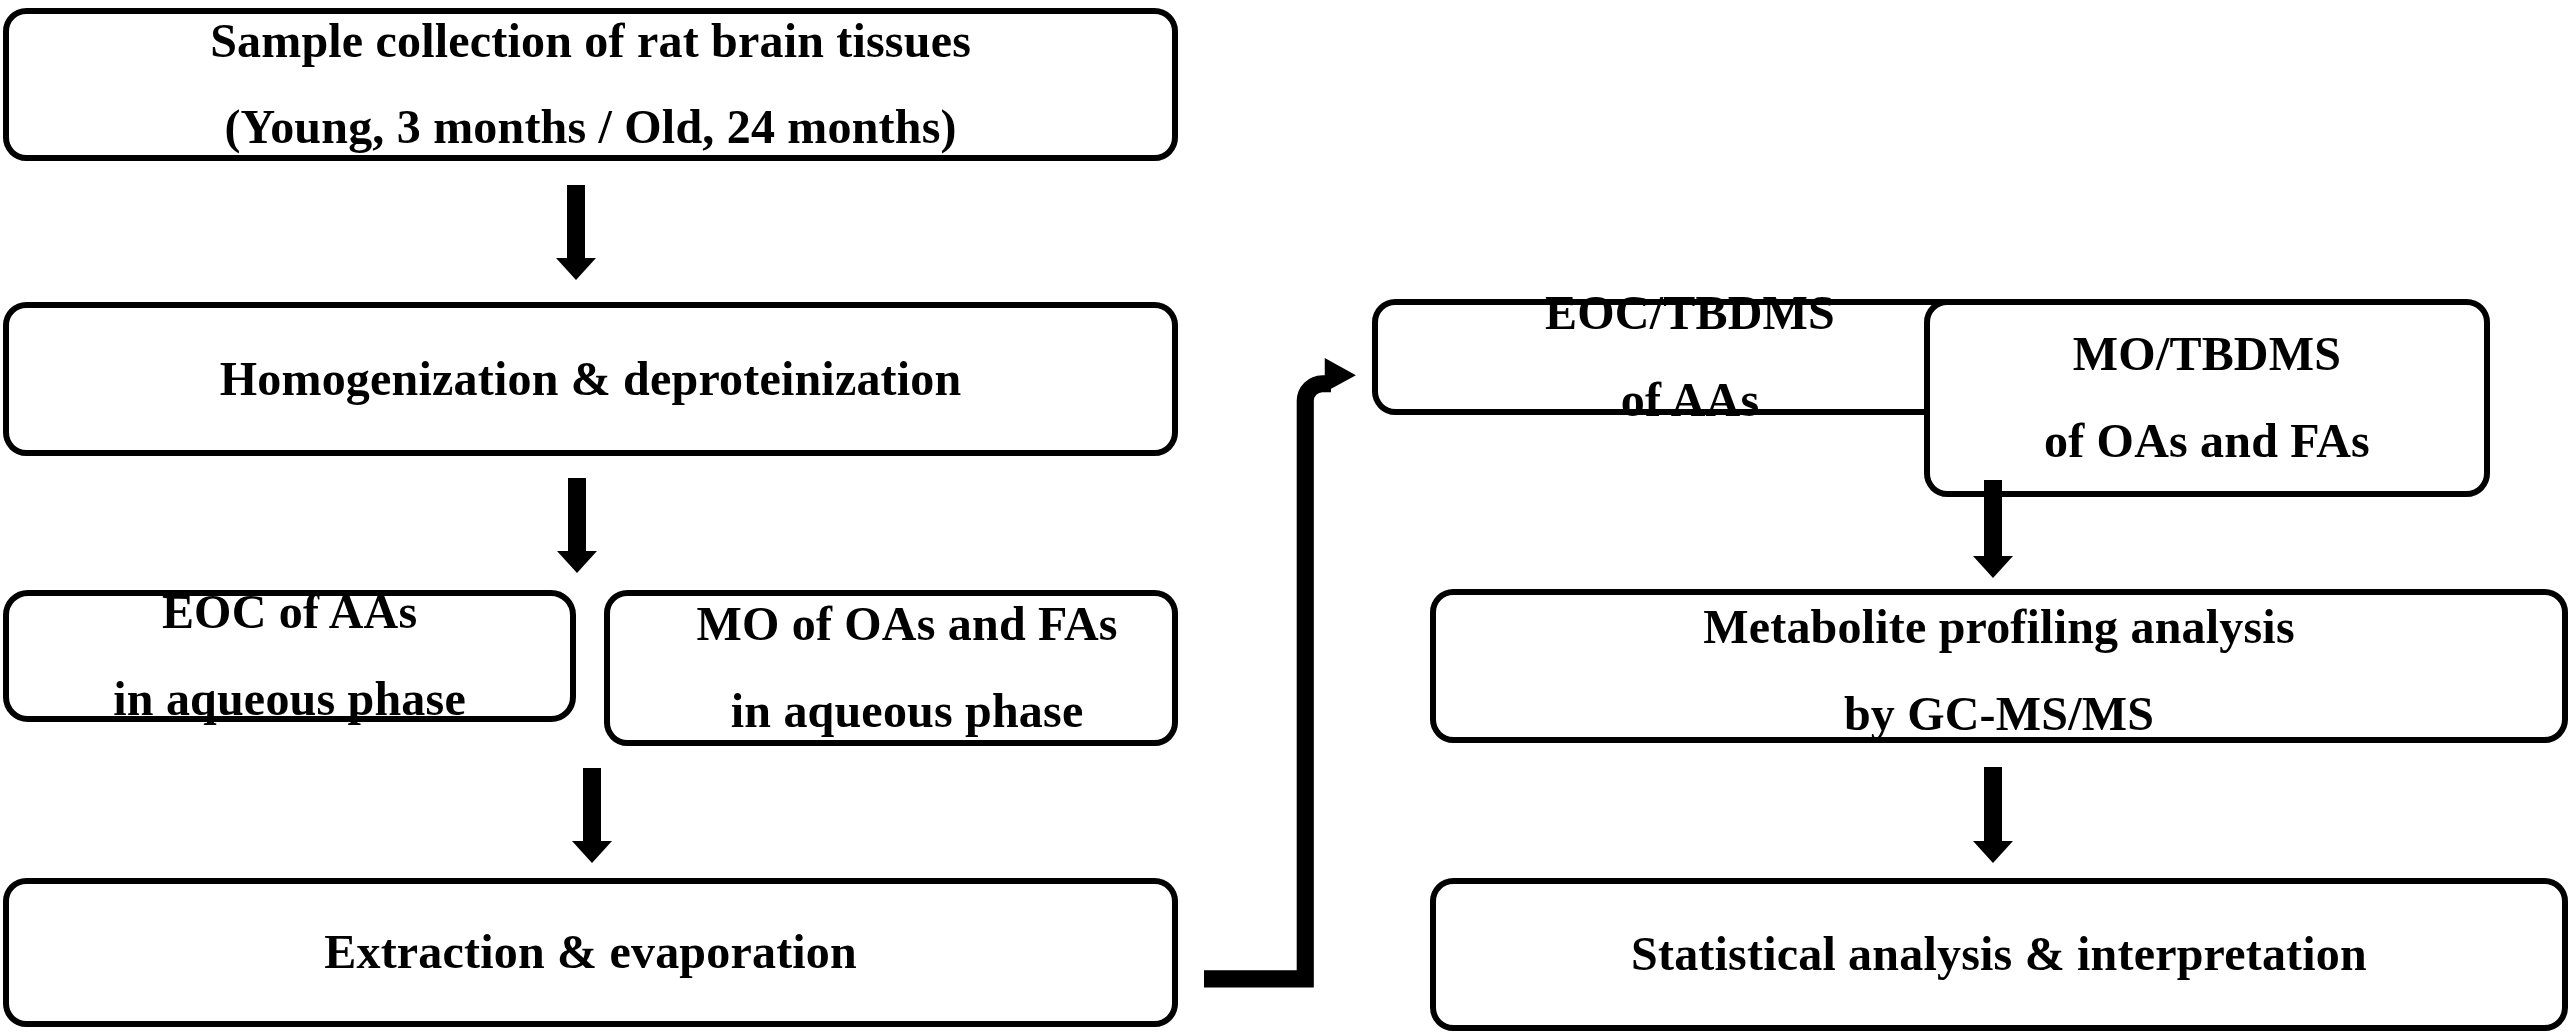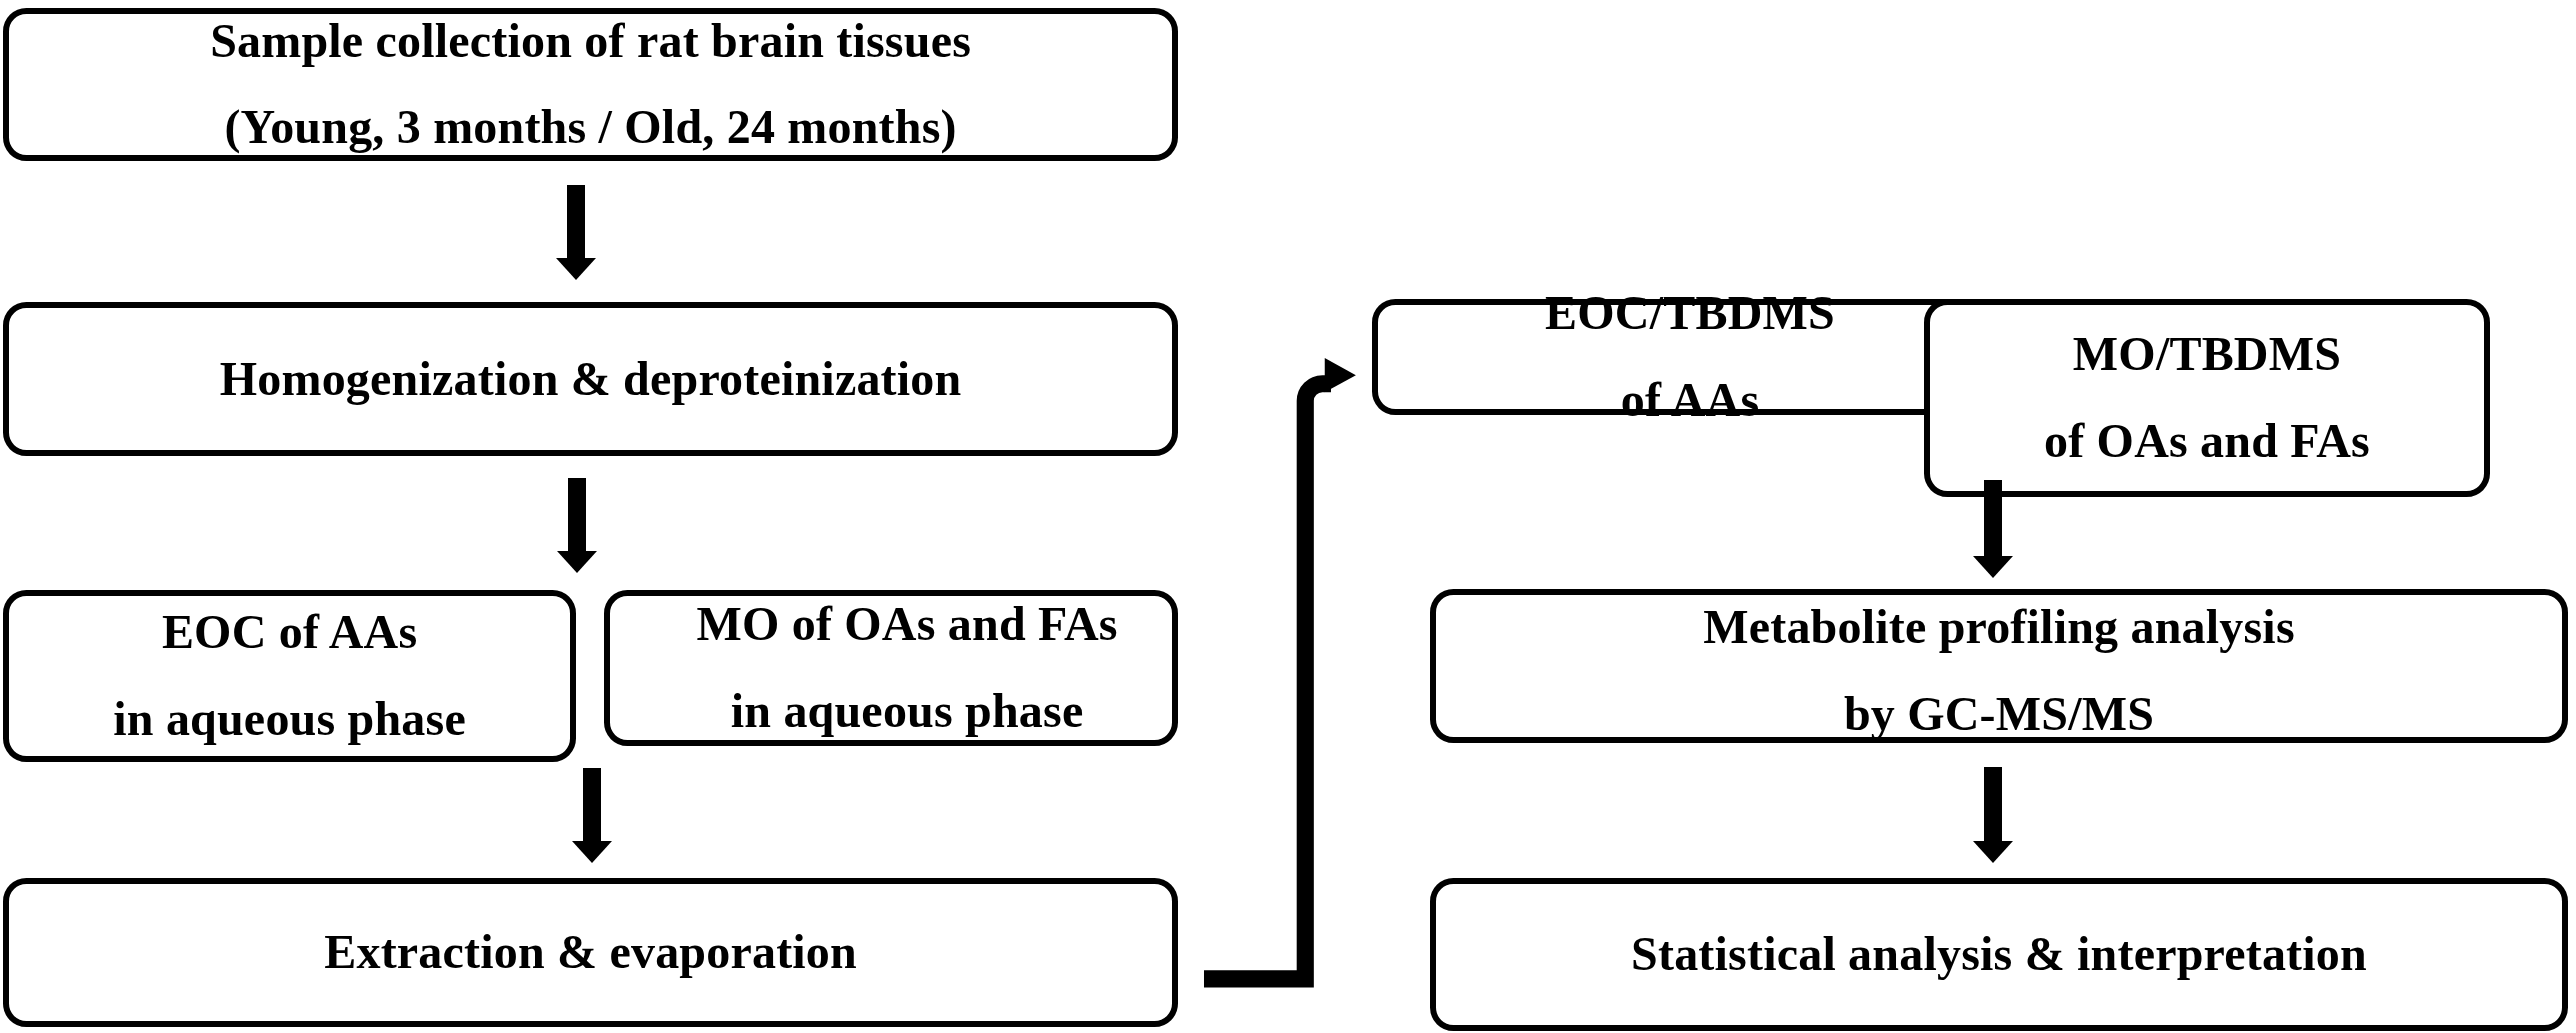--- a/index.html
+++ b/index.html
@@ -43,7 +43,7 @@
   
   #node-sample        { left: 3.1px;    top: 7.8px;   width: 1175px; height: 153px; }
   #node-homogen       { left: 3.1px;    top: 302px;  width: 1175px; height: 154px; }
-  #node-eoc-aqueous   { left: 3.1px;    top: 590px;  width: 573px;  height: 172px; }
+  #node-eoc-aqueous   { left: 3.1px;    top: 590px;  width: 573px;  height: 132px; border-radius: 25px; }
   #node-mo-aqueous    { left: 604px;  top: 590px;  width: 574px;  height: 156px; padding-left: 40px; }
   #node-extraction    { left: 3.1px;    top: 878px; width: 1175px; height: 149px; }
 

